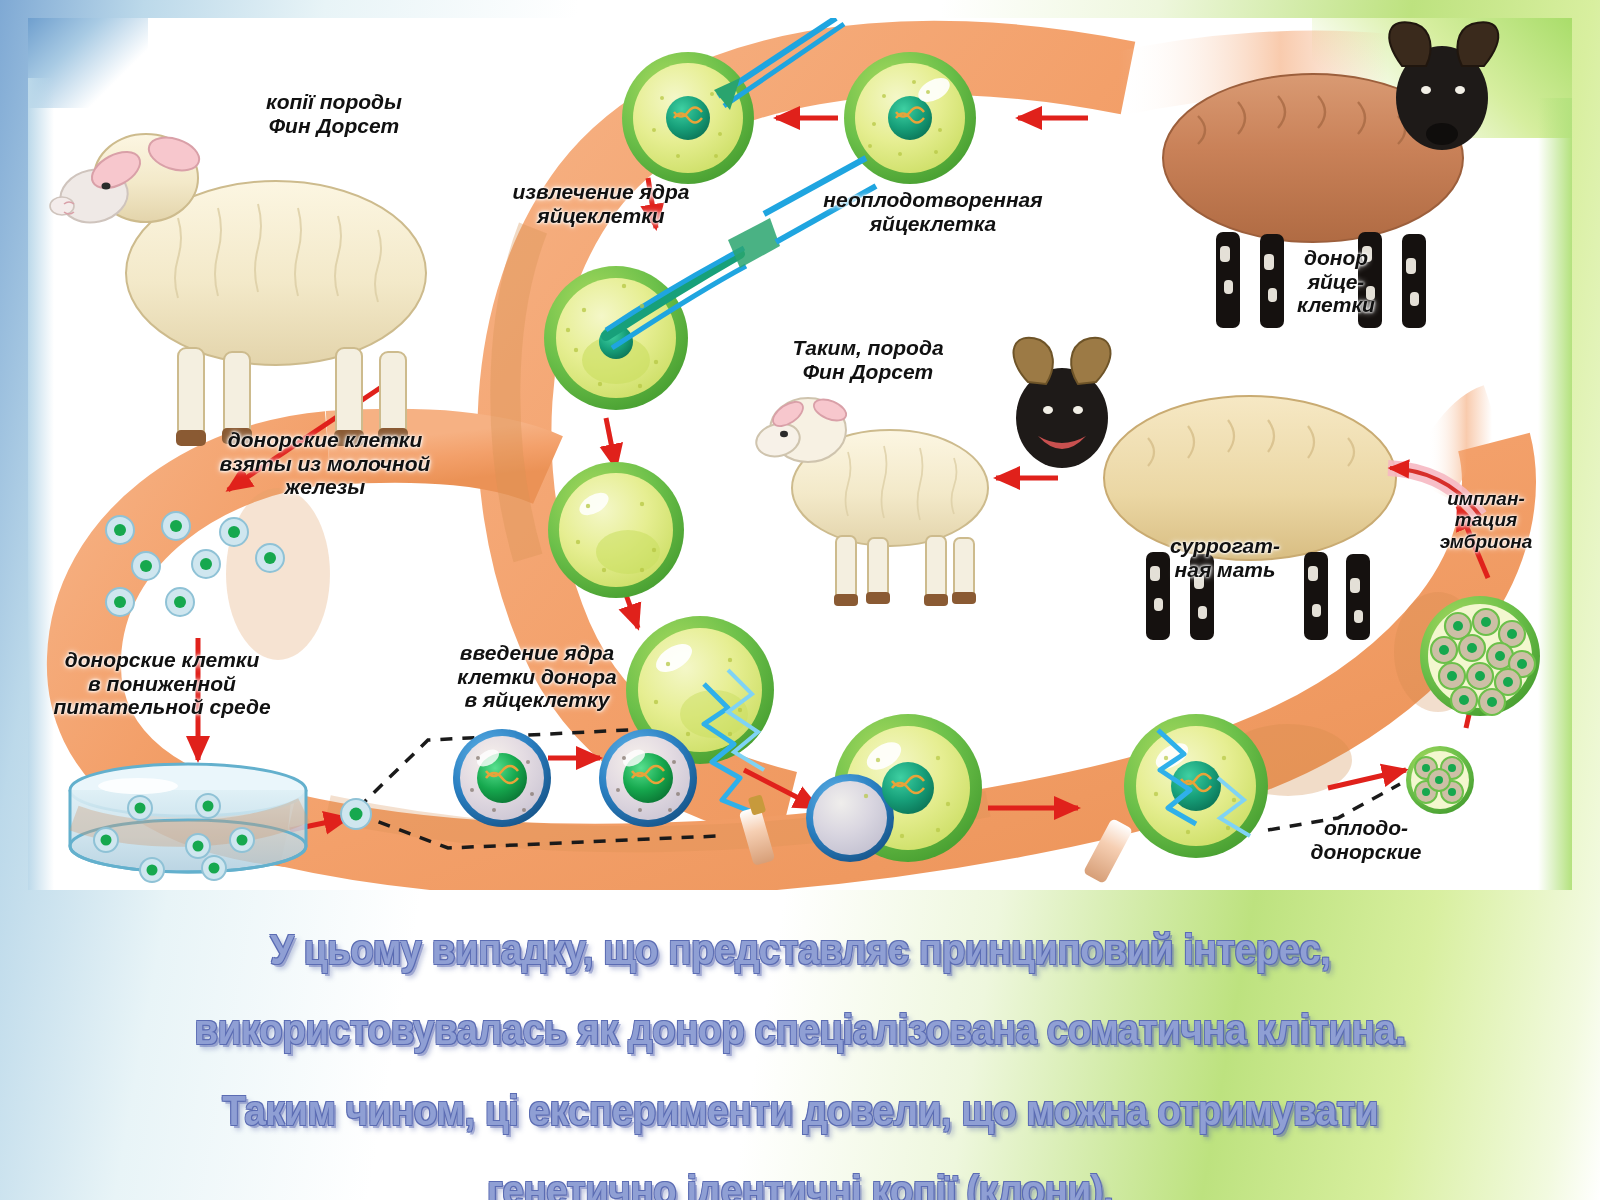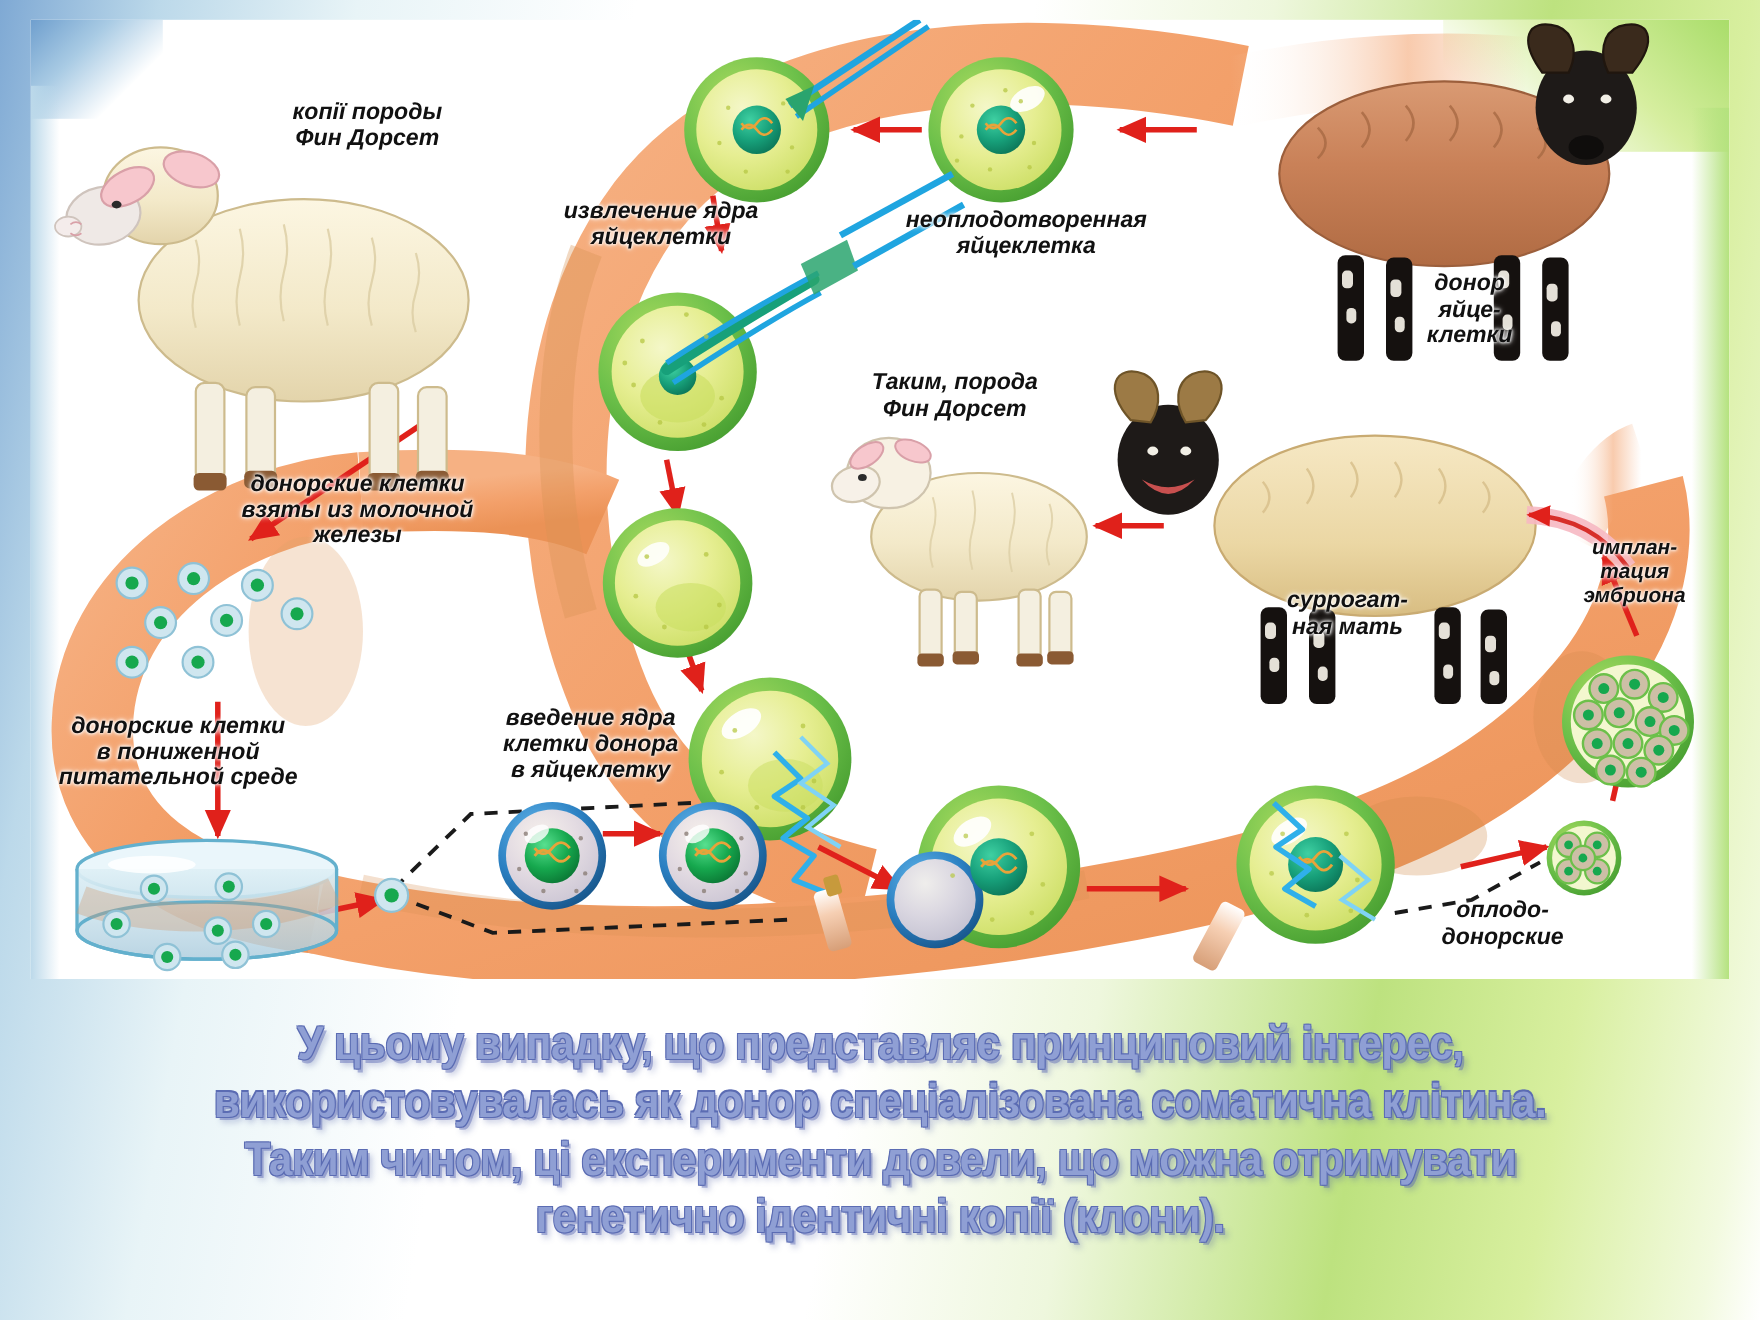--- a/index.html
+++ b/index.html
@@ -51,7 +51,7 @@
   #caption{
     position:absolute;left:0;top:900px;width:1600px;height:300px;
     display:flex;flex-direction:column;align-items:center;justify-content:flex-start;
-    padding-top:26px;box-sizing:border-box;
+    padding-top:26px;box-sizing:border-box;gap:28px;
   }
   #caption p{
     margin:0 0 6px 0;

